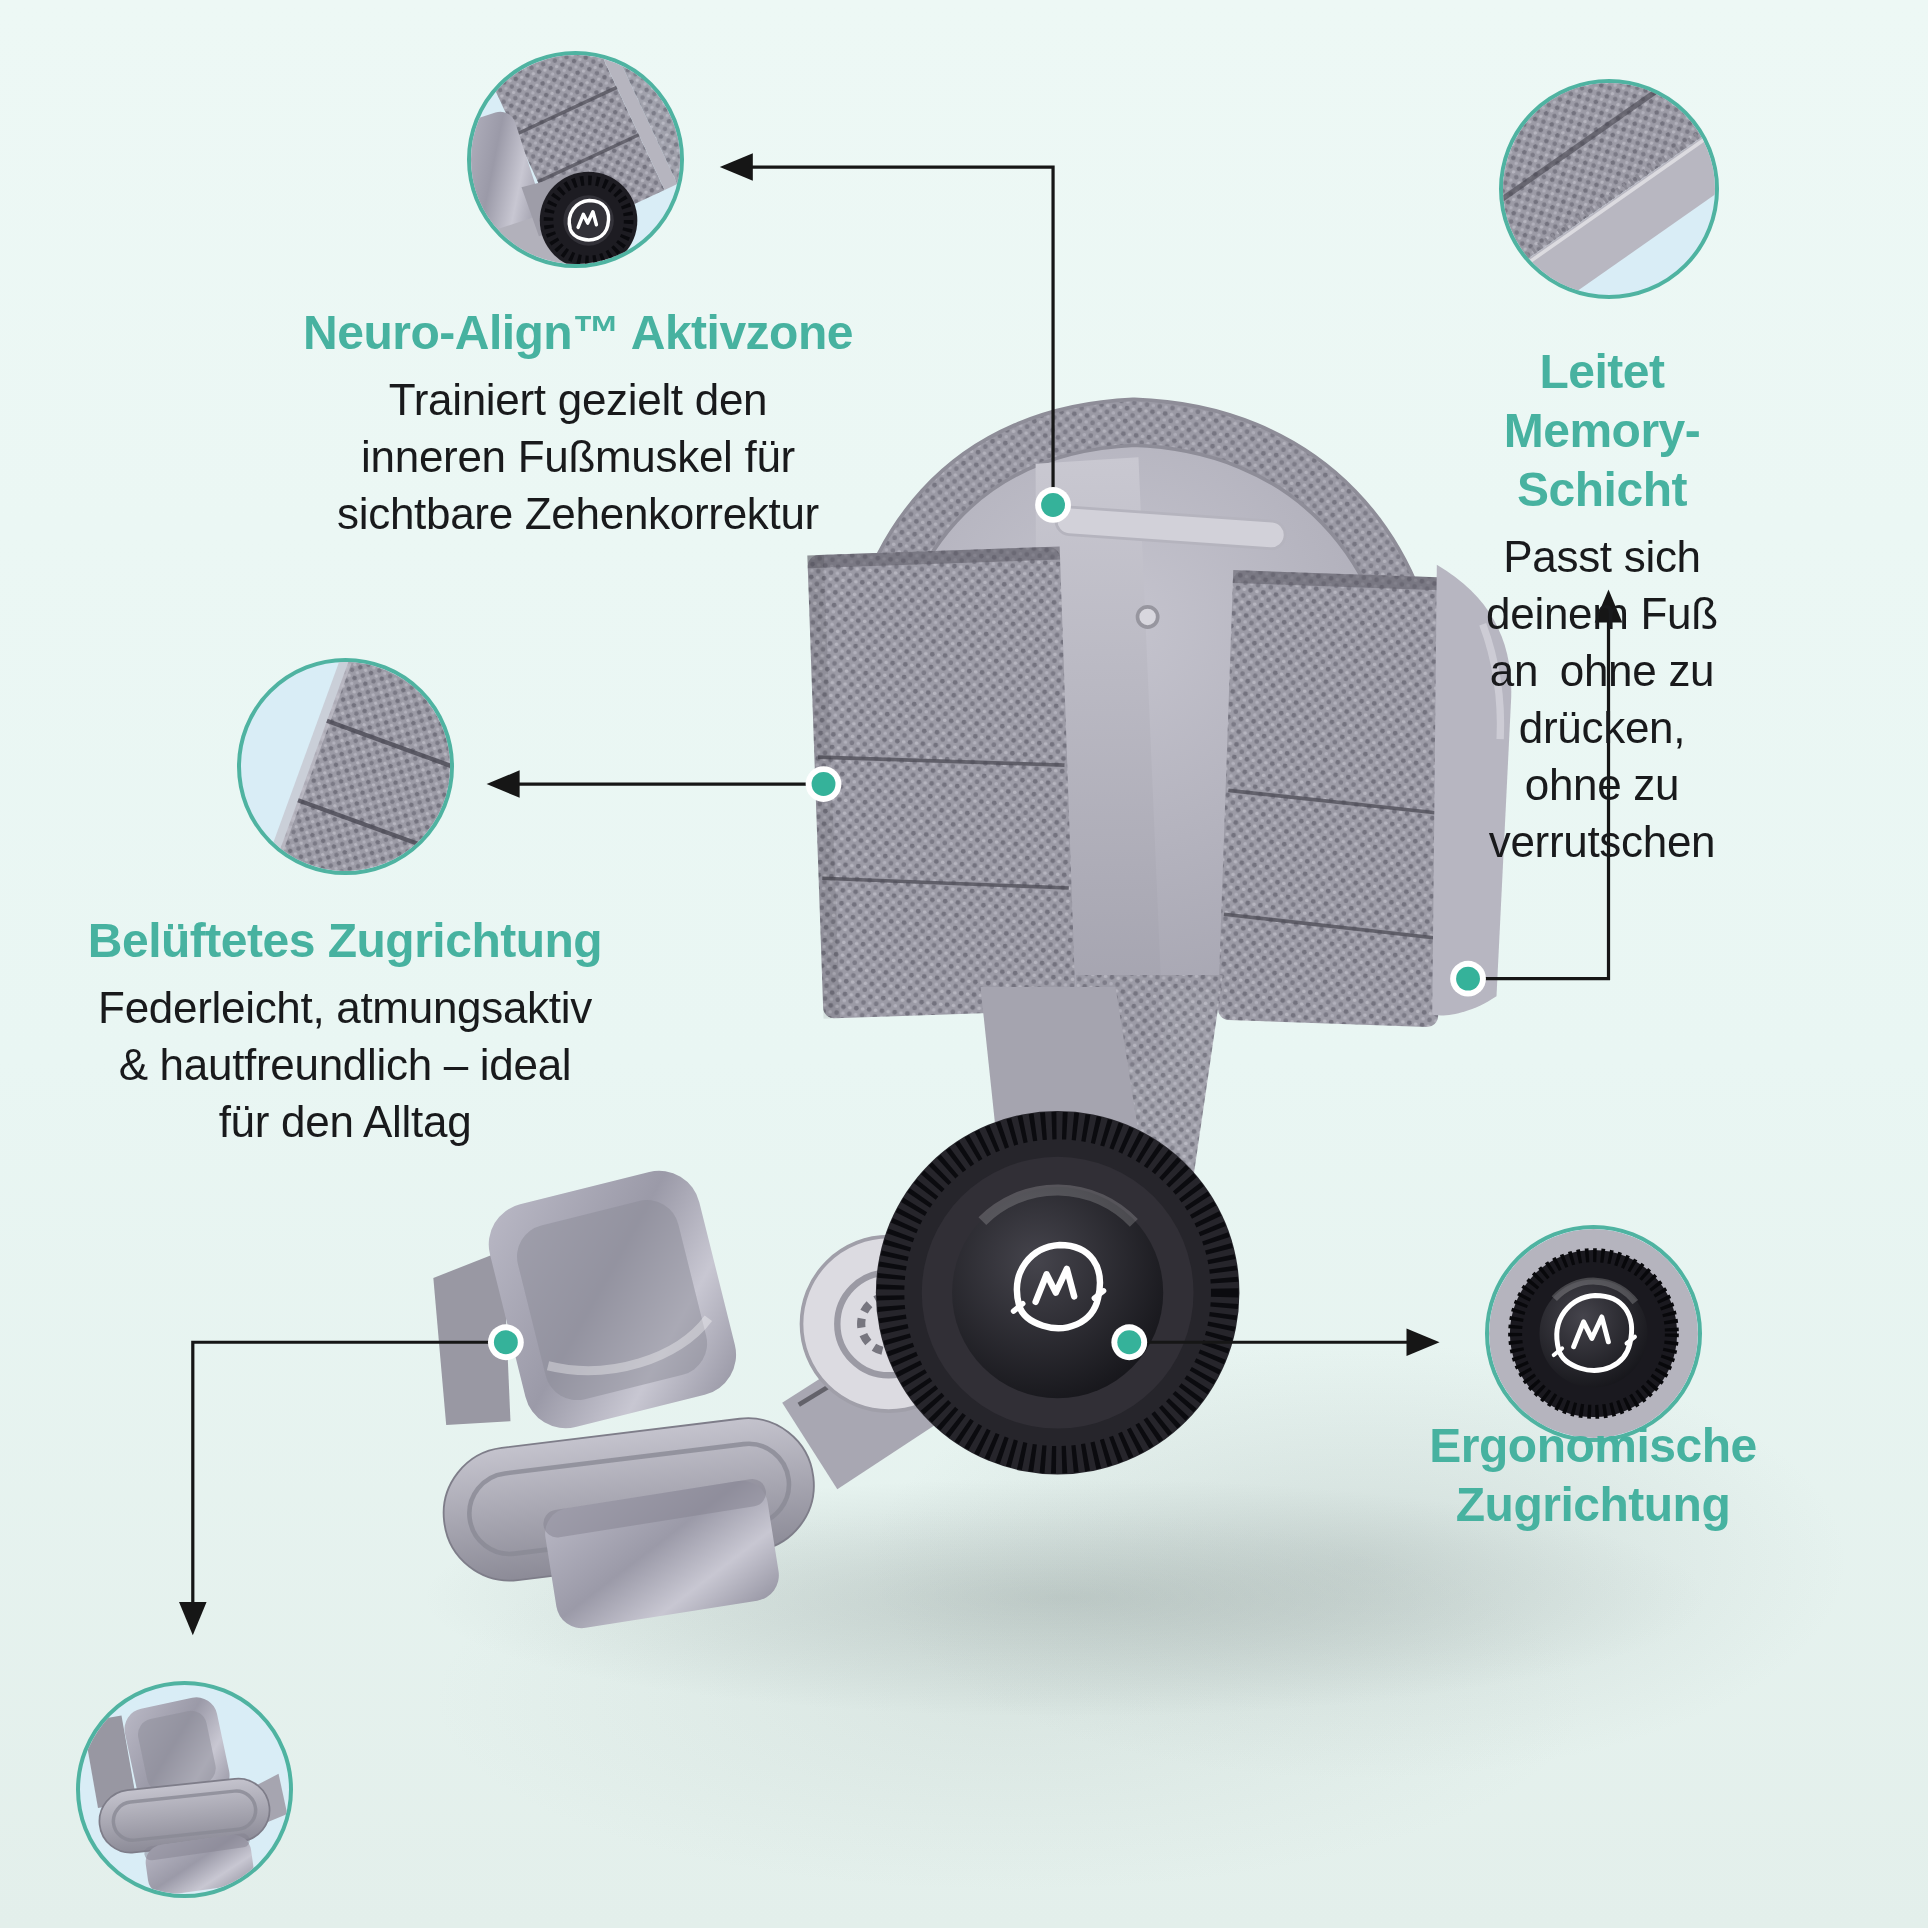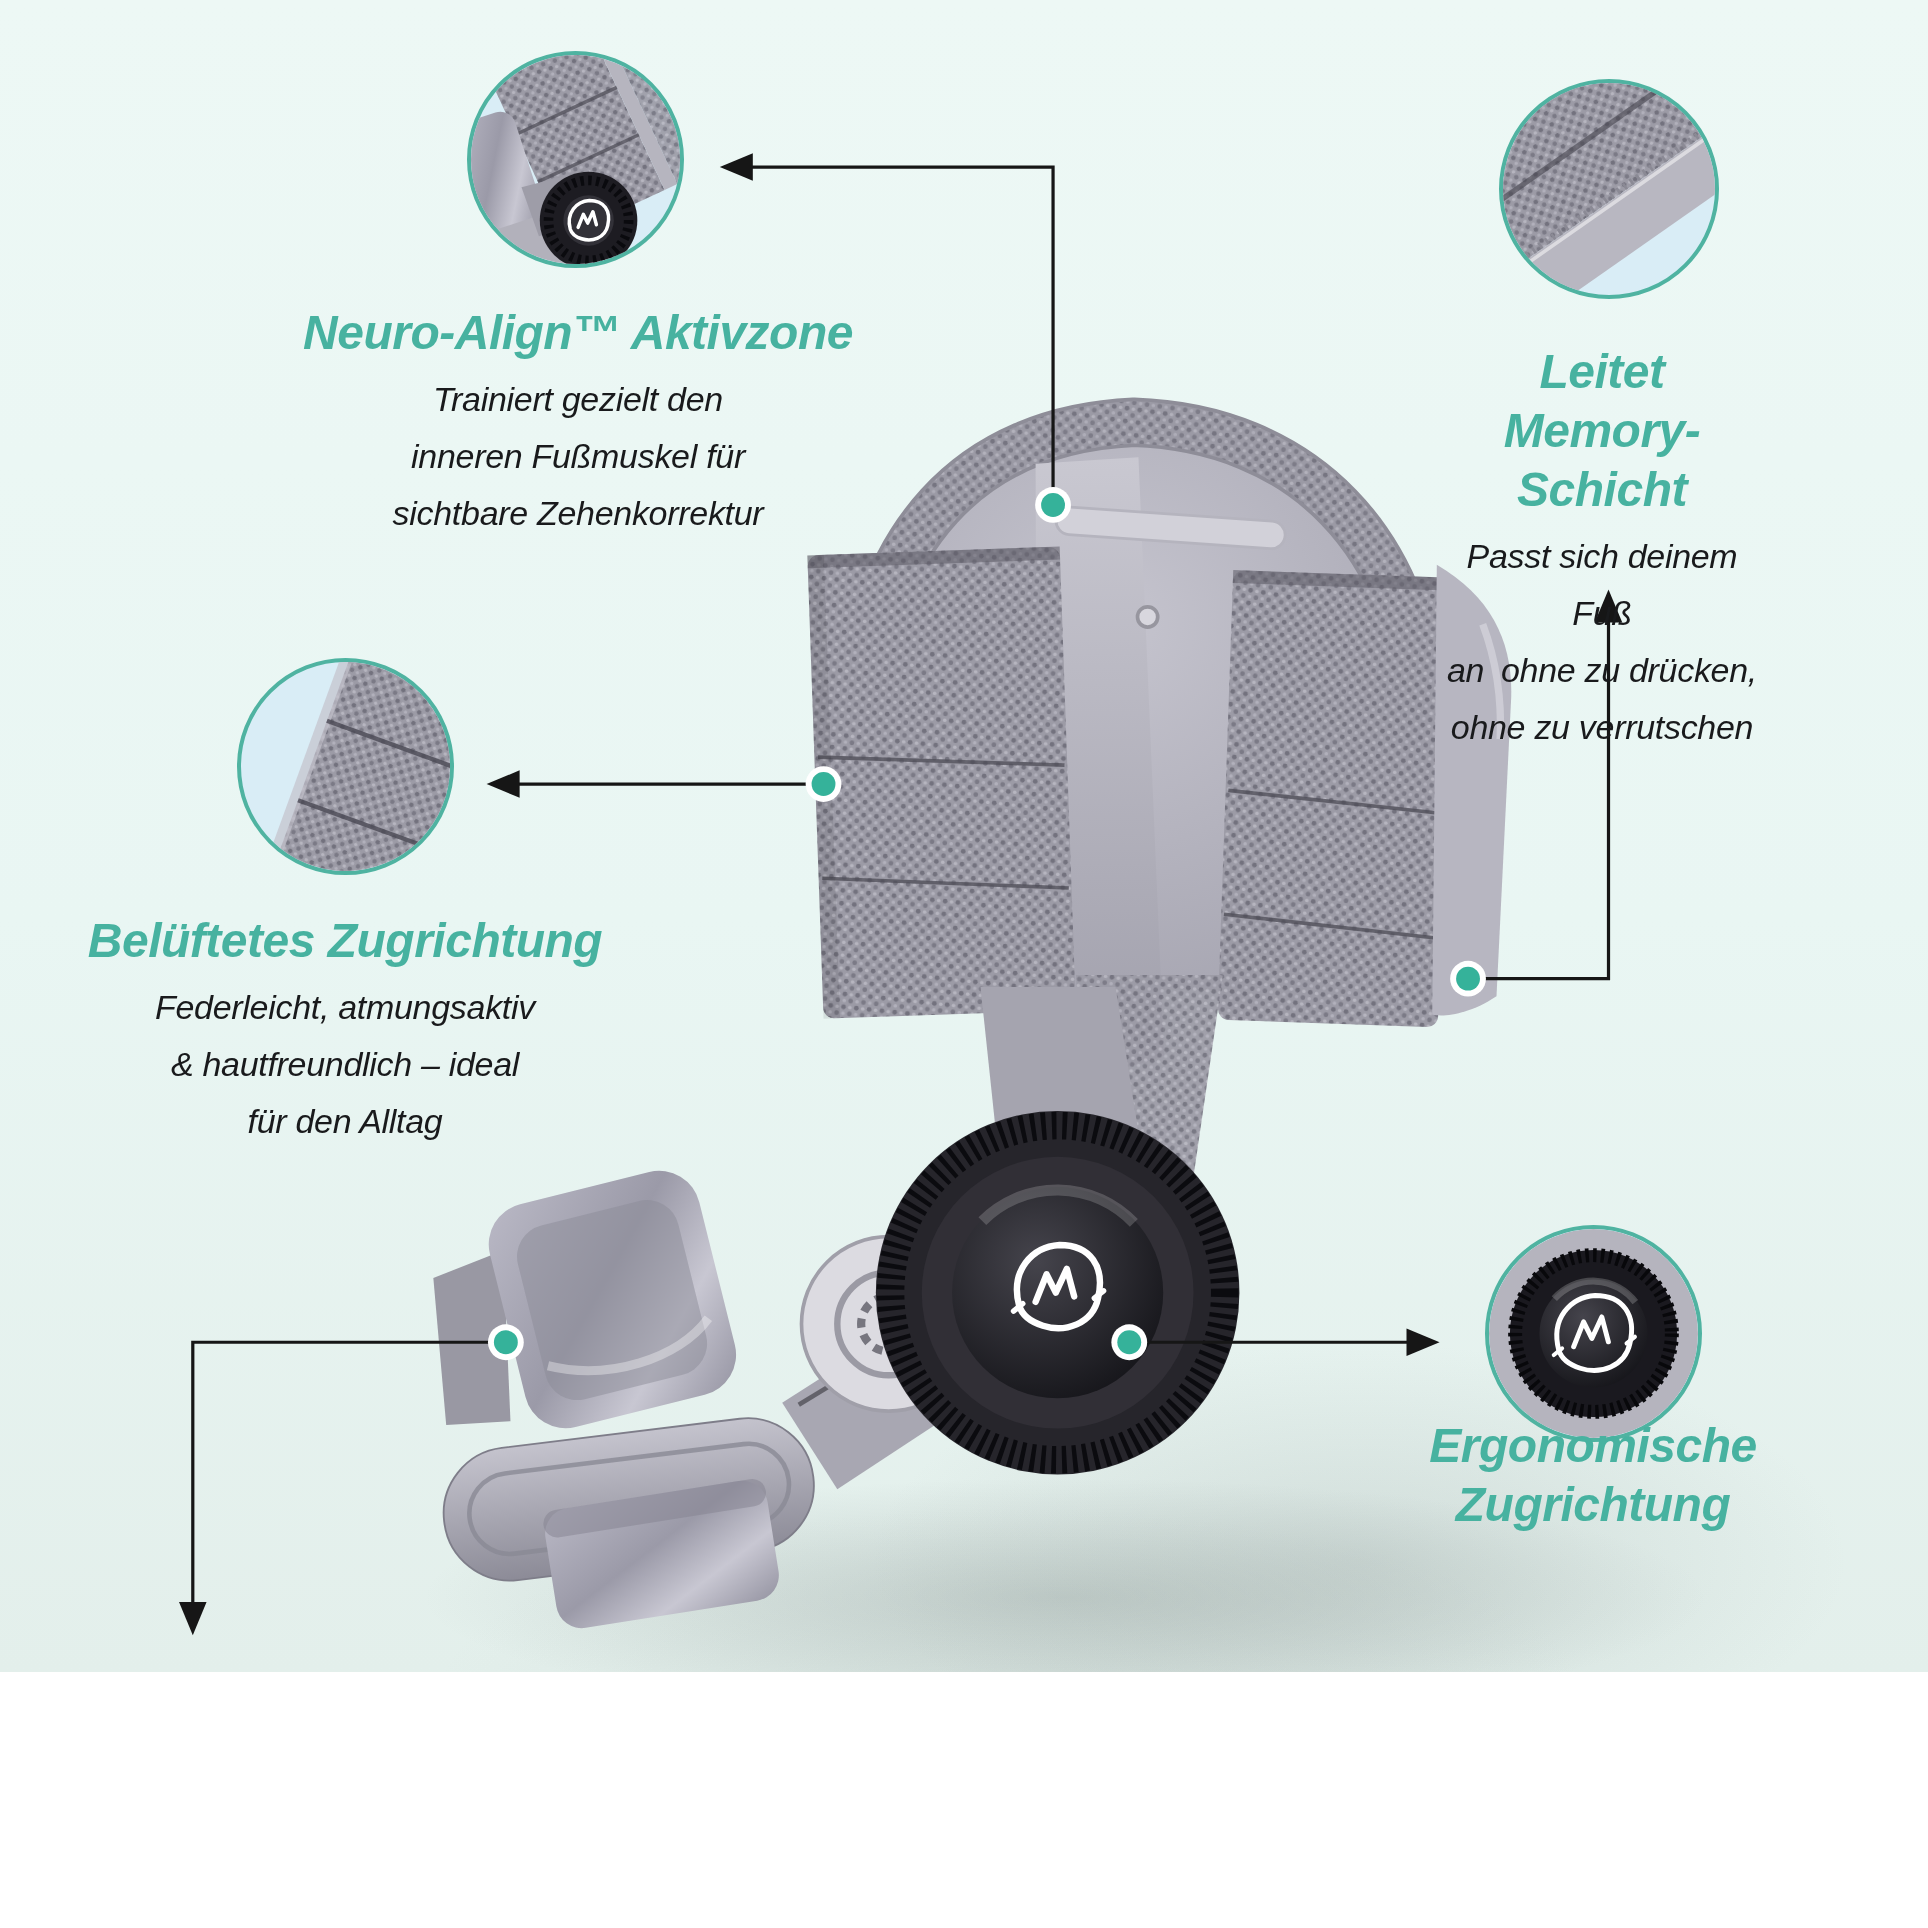--- a/index.html
+++ b/index.html
@@ -5,12 +5,11 @@
   html,body{margin:0;padding:0;}
   body{font-family:"Liberation Sans","DejaVu Sans",sans-serif;}
   #canvas{
-    position:relative;width:1928px;height:1672px;overflow:hidden;
+    position:relative;width:1928px;height:1928px;overflow:hidden;
     background:
       radial-gradient(ellipse 698px 312px at 1359px 1561px, rgba(150,162,160,0.25), rgba(150,162,160,0) 70%),
       radial-gradient(ellipse 826px 275px at 1010px 1699px, rgba(160,172,168,0.16), rgba(160,172,168,0) 70%),
       linear-gradient(180deg,#edf8f5 0%,#e9f6f3 55%,#e3efeb 100%);
-    font-style: italic;
   }
   .callout{position:absolute;}
   .callout.centered{transform:translateX(-50%);text-align:center;}

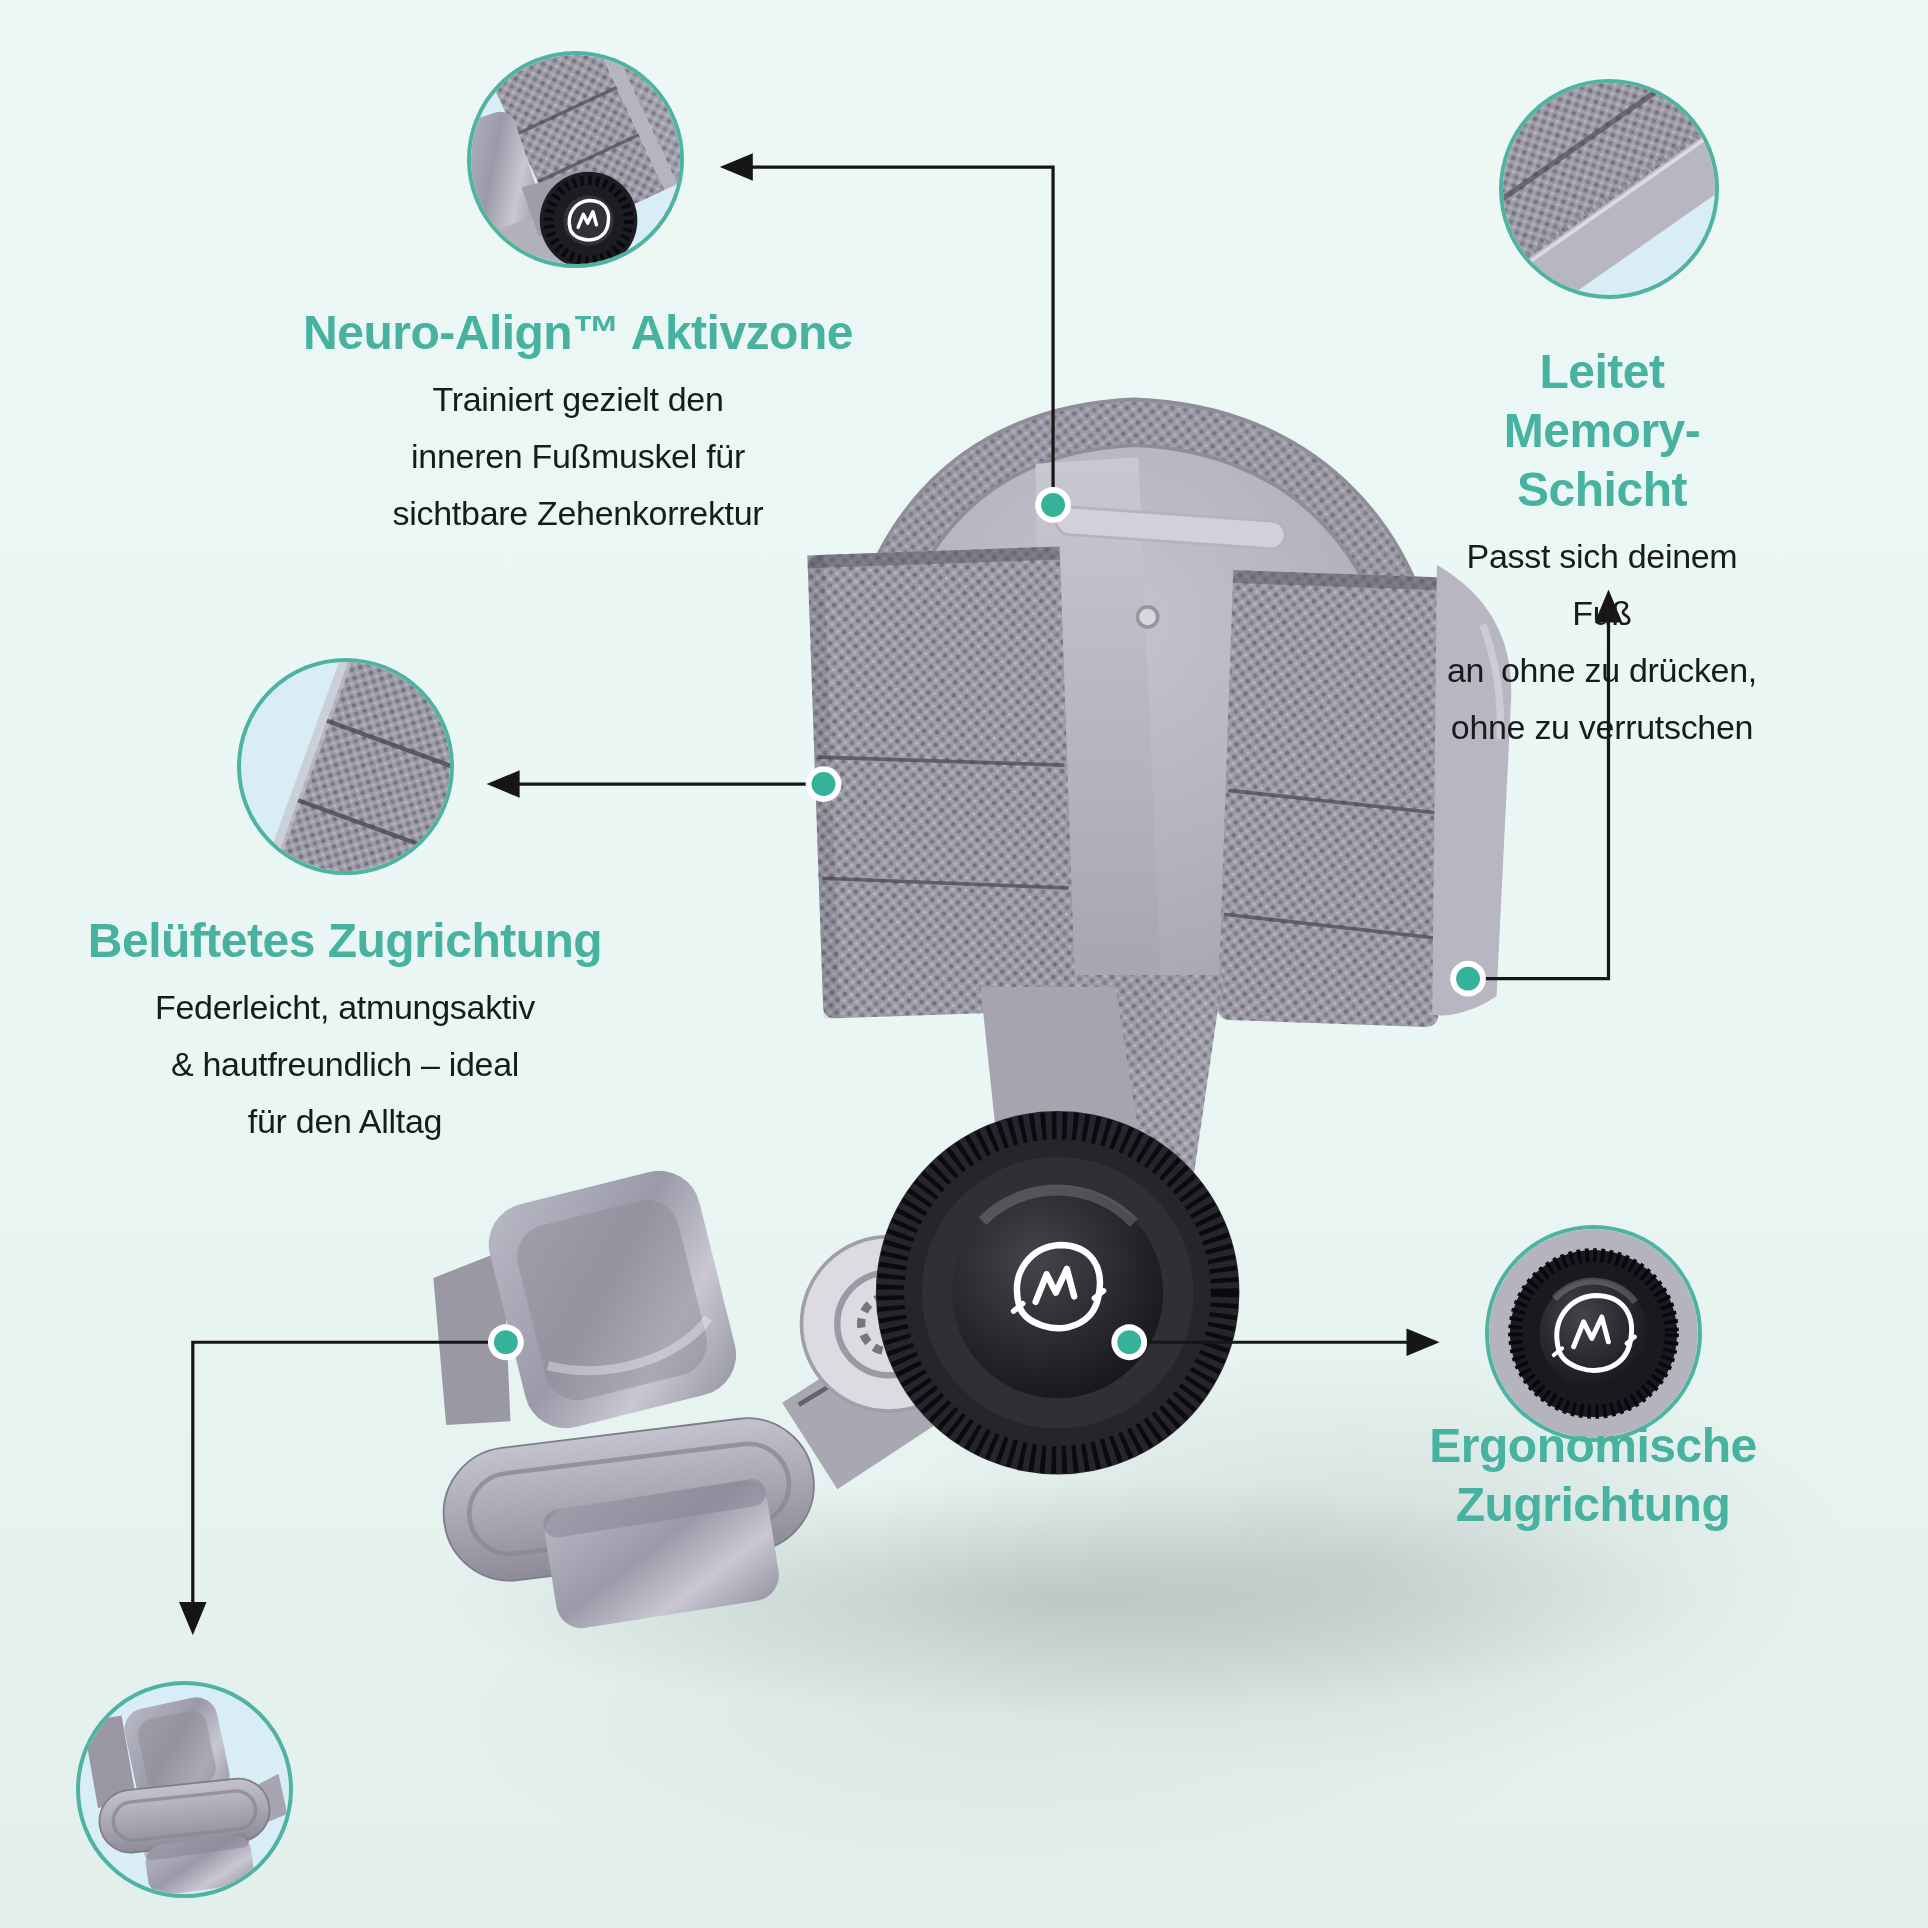--- a/index.html
+++ b/index.html
@@ -19,7 +19,7 @@
     color:#47b2a0;white-space:pre-line;letter-spacing:-0.5px;
   }
   .callout p{
-    margin:9.2px 0 0 0;font-size:34px;line-height:57px;color:#191a1c;
+    margin:9.2px 0 0 0;font-size:44px;line-height:57px;color:#191a1c;
     white-space:pre-line;font-weight:400;letter-spacing:-0.3px;
   }
   .detail-circle{

